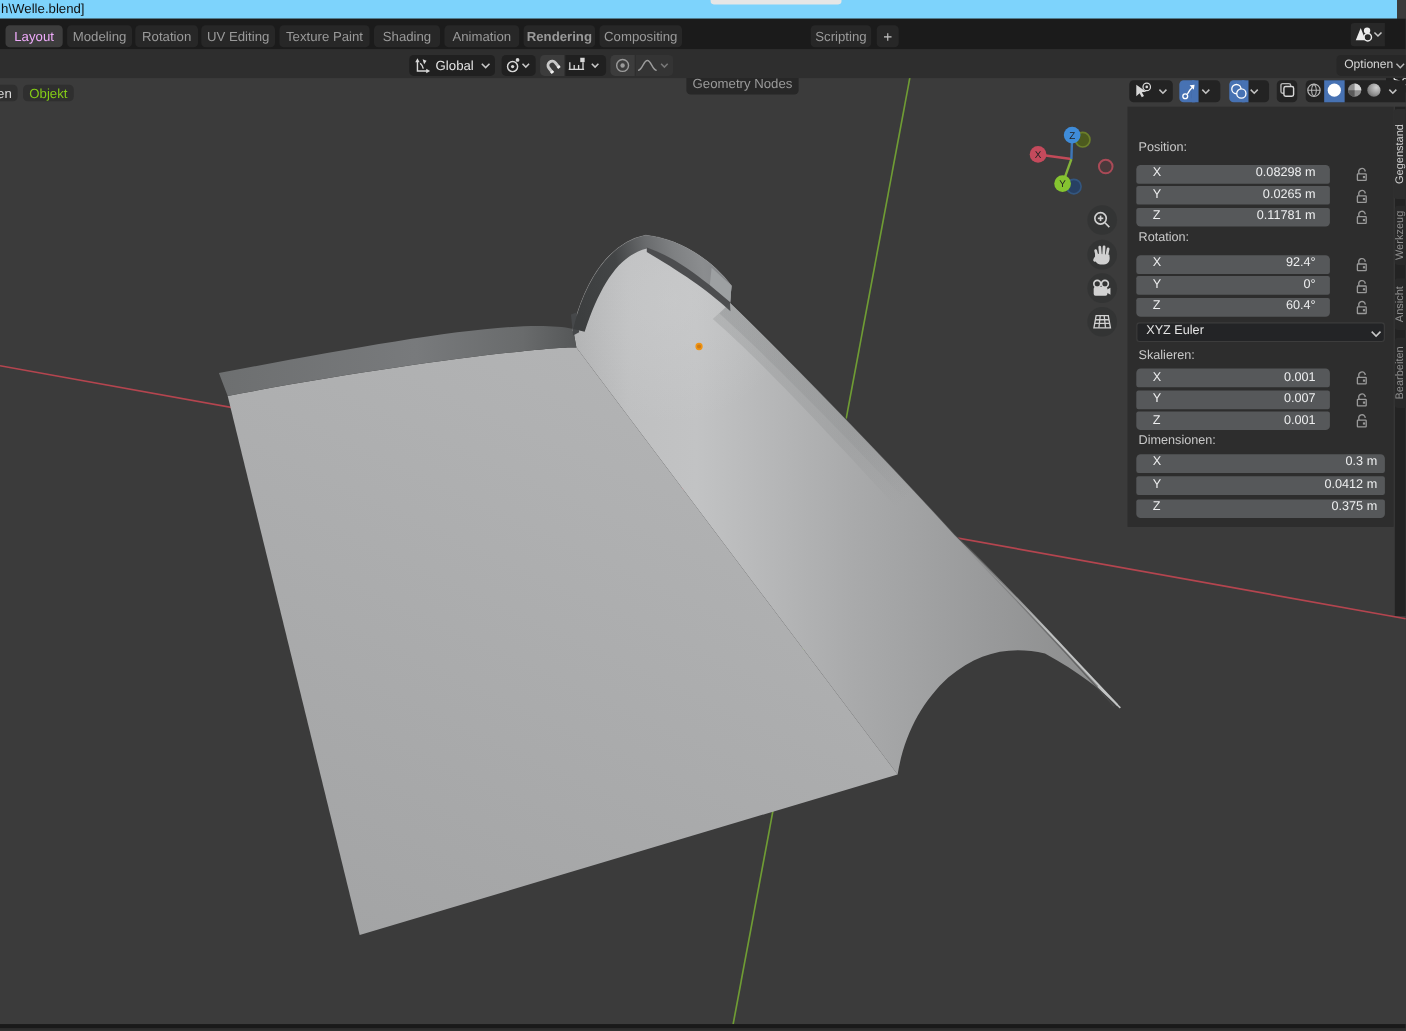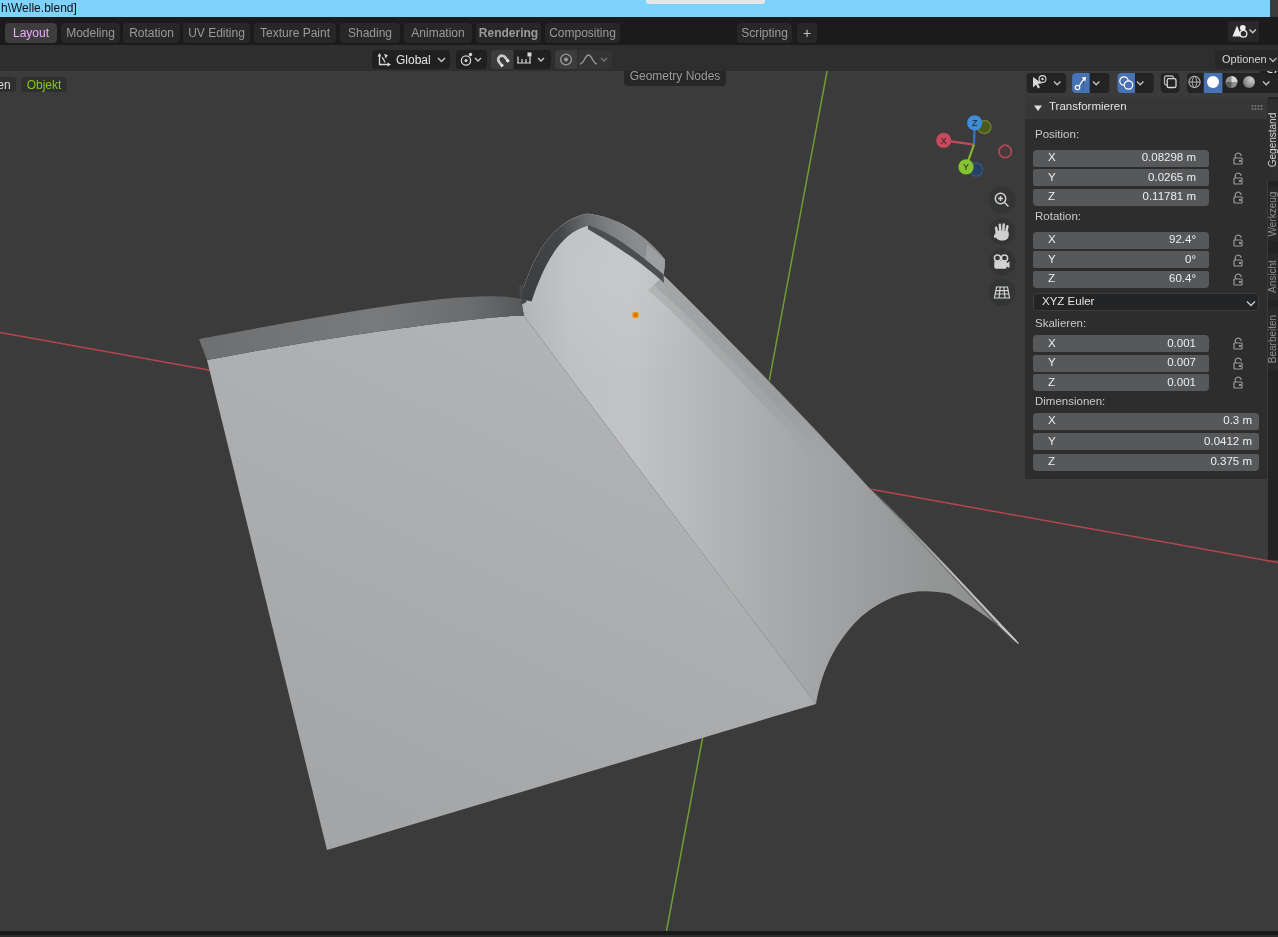--- a/index.html
+++ b/index.html
@@ -356,24 +356,6 @@
     .lock{position:absolute;left:206px;width:14px;height:15px;}
   </style>
 
-  <div class="abs" style="left:0;top:0;width:242px;height:22px;background:#373737;">
-    <svg class="abs" style="left:8px;top:7px;" width="10" height="8">
-        <path d="M1,1.5 L9,1.5 L5,7 Z" fill="#e0e0e0"></path>
-      </svg>
-    <div class="abs" style="left:24px;top:3px;color:#e2e2e2;">Transformieren</div>
-    <svg class="abs" style="left:226px;top:7px;" width="13" height="9">
-      <g fill="#787878">
-        <circle cx="1.5" cy="2" r="1"></circle>
-          <circle cx="4.5" cy="2" r="1"></circle>
-          <circle cx="7.5" cy="2" r="1"></circle>
-          <circle cx="10.5" cy="2" r="1"></circle>
-        <circle cx="1.5" cy="5" r="1"></circle>
-          <circle cx="4.5" cy="5" r="1"></circle>
-          <circle cx="7.5" cy="5" r="1"></circle>
-          <circle cx="10.5" cy="5" r="1"></circle>
-      </g>
-    </svg>
-  </div>
   <div class="plabel" style="top:31px;">Position:</div>
   <div class="fld" style="top:52.8px;border-radius:4px 4px 2px 2px;">
       <span class="l">X</span>

